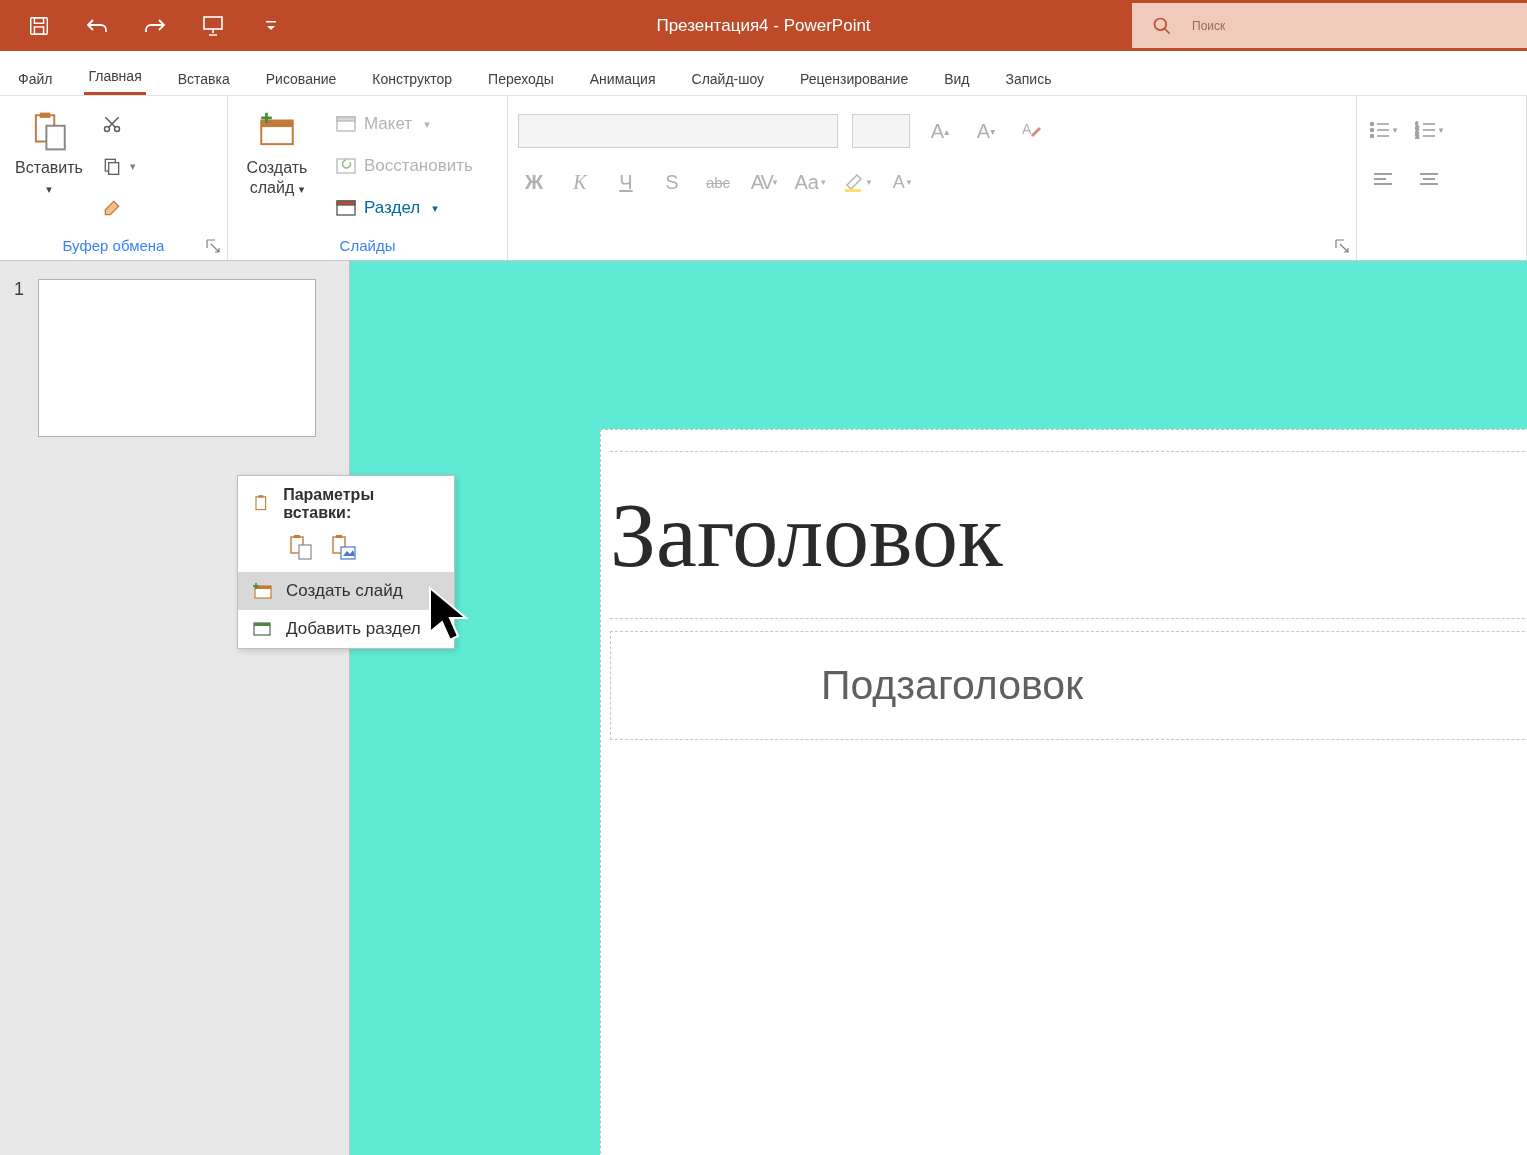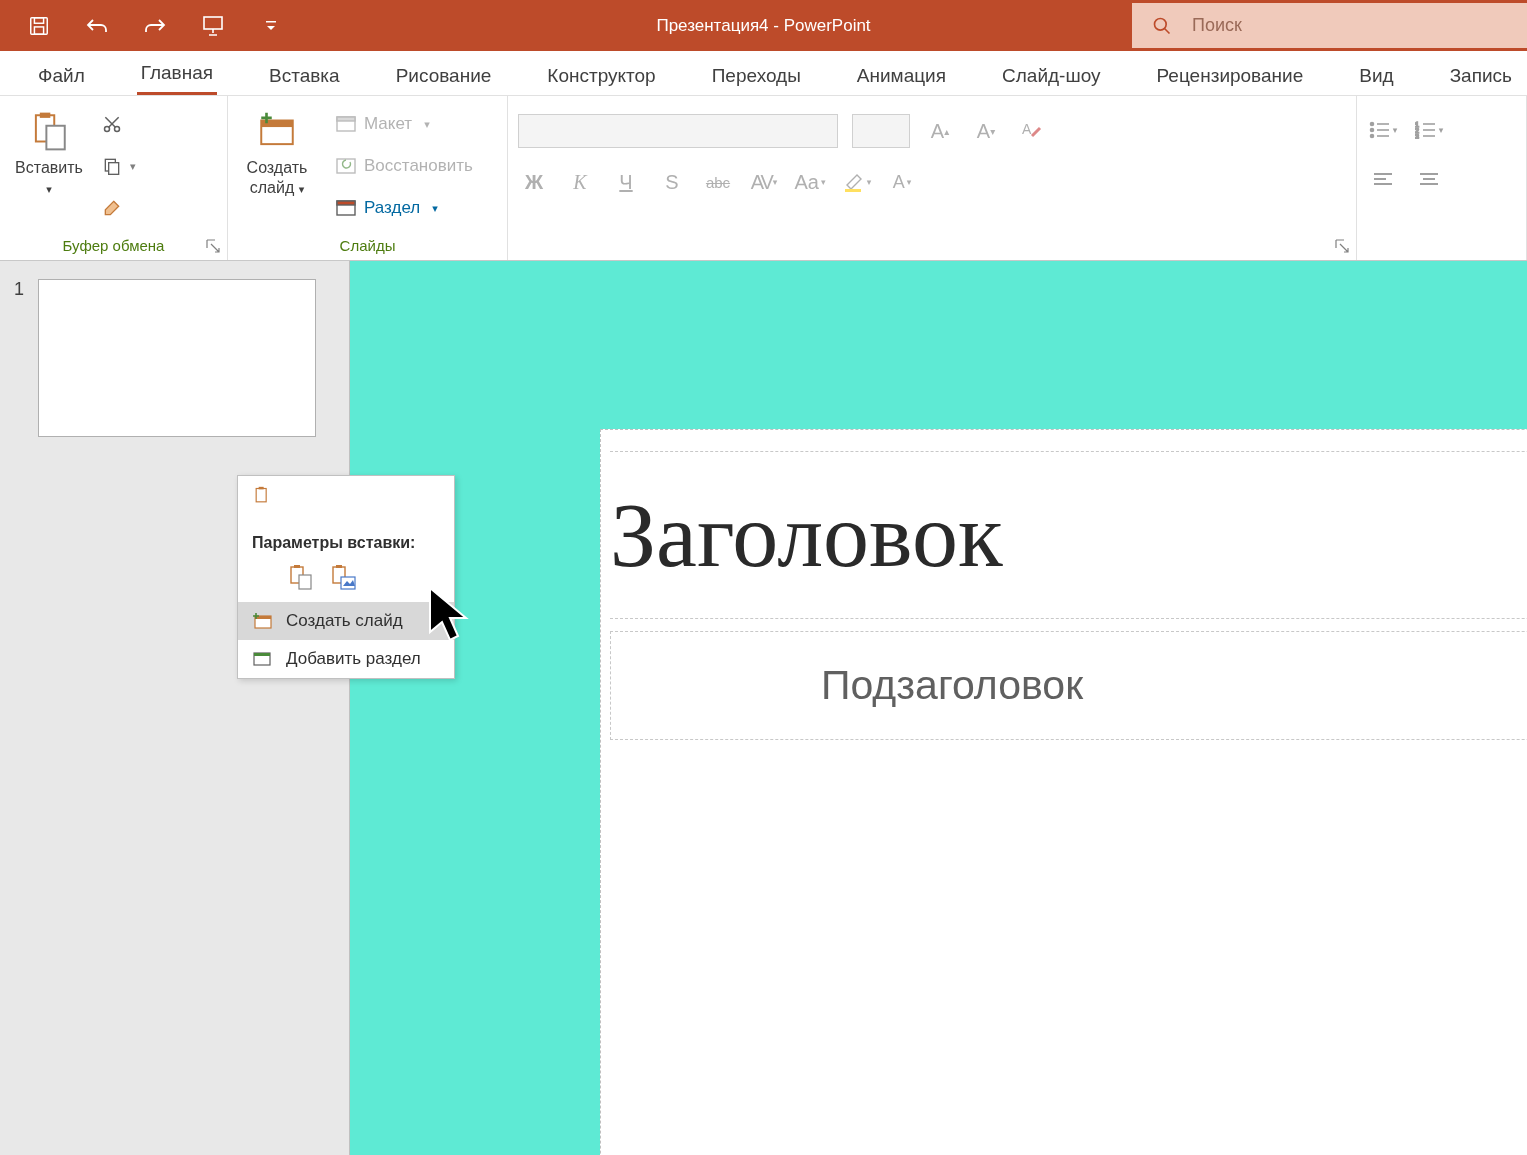--- a/index.html
+++ b/index.html
@@ -11,7 +11,7 @@
 .qat-btn { width: 30px; height: 30px; display: flex; align-items: center; justify-content: center; cursor: pointer; }
 .title-center { position: absolute; left: 50%; transform: translateX(-50%); font-size: 17px; color: #fff; }
 .searchbox { margin-left: auto; background: #f0cabb; height: 45px; min-width: 395px; display: flex; align-items: center; padding: 0 20px; gap: 20px; }
-.searchbox input { background: transparent; border: none; outline: none; font-size: 18px; color: #7a5548; width: 300px; }
+.searchbox input { background: transparent; border: none; outline: none; font-size: 12px; color: #7a5548; width: 300px; }
 .searchbox input::placeholder { color: #9a6a58; }
 
 

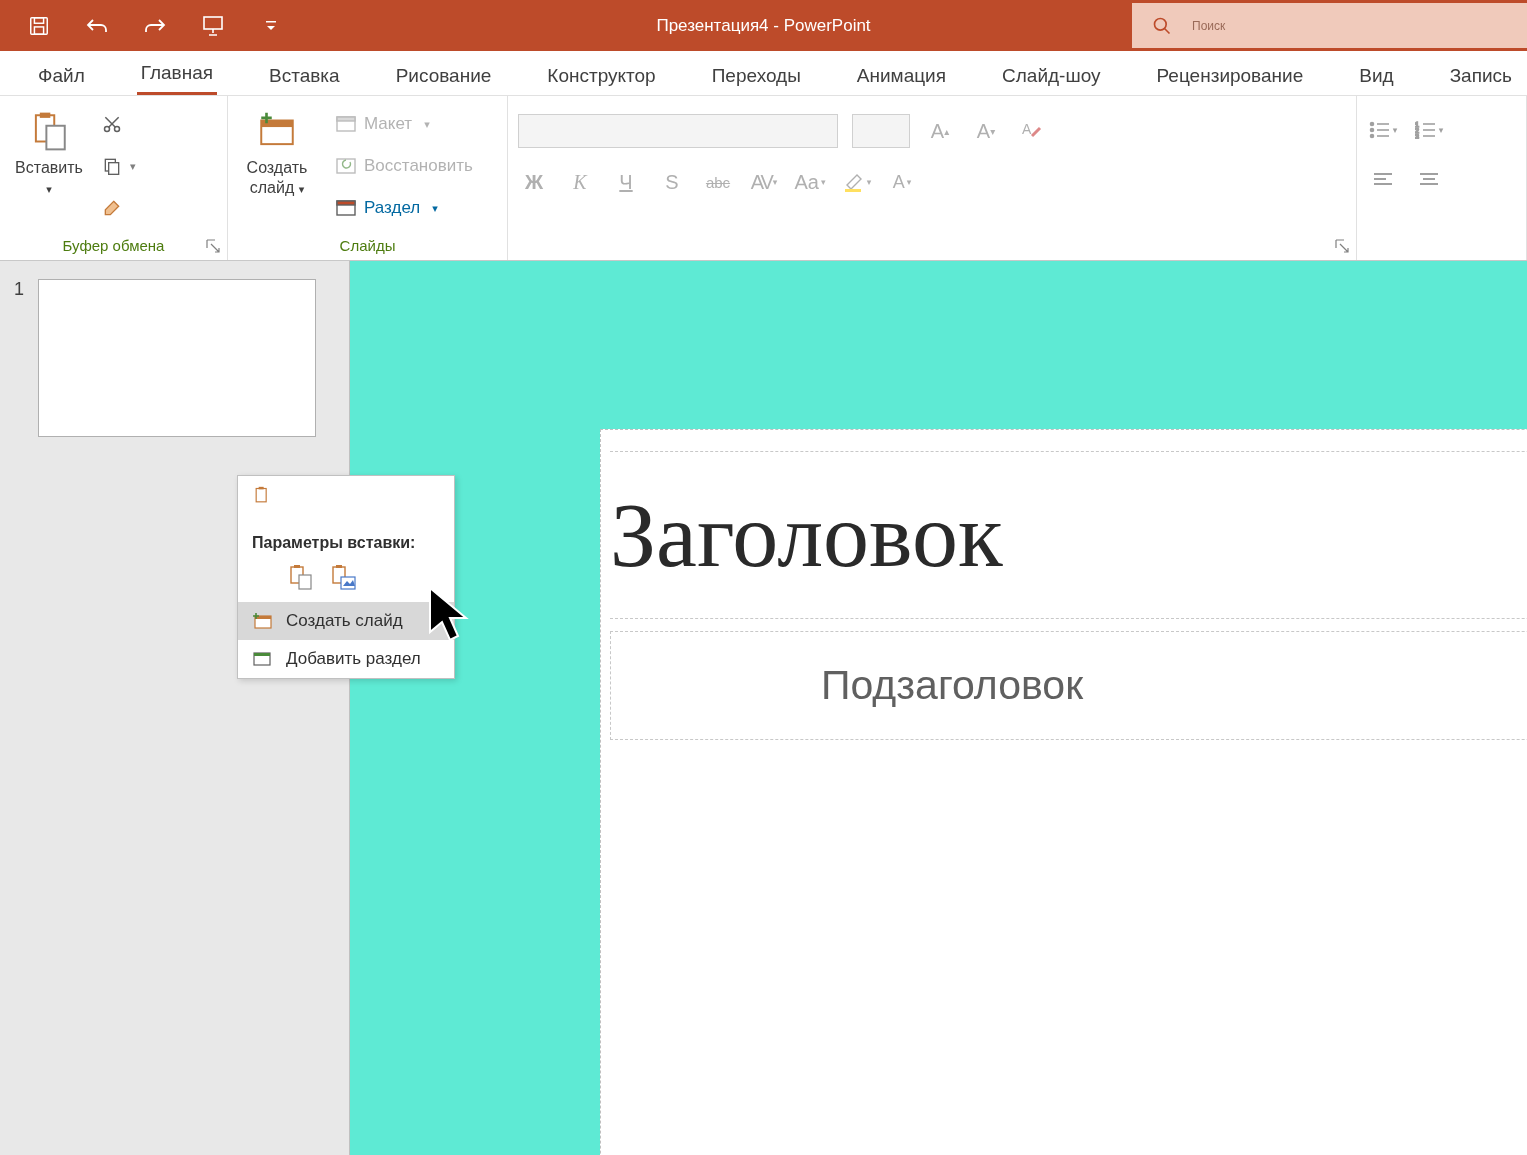--- a/index.html
+++ b/index.html
@@ -16,7 +16,7 @@
 
 
 .tabs { background: #fff; height: 45px; display: flex; align-items: flex-end; padding-left: 14px; gap: 28px; border-bottom: 1px solid #e1e1e1; }
-.tab { font-size: 19px; color: #404040; padding: 10px 4px 8px; cursor: pointer; margin-left: 20px; }
+.tab { font-size: 14px; color: #404040; padding: 10px 4px 8px; cursor: pointer; }
 .tab.active { color: #404040; border-bottom: 3px solid #bd4b2a; font-weight: 400; }
 
 

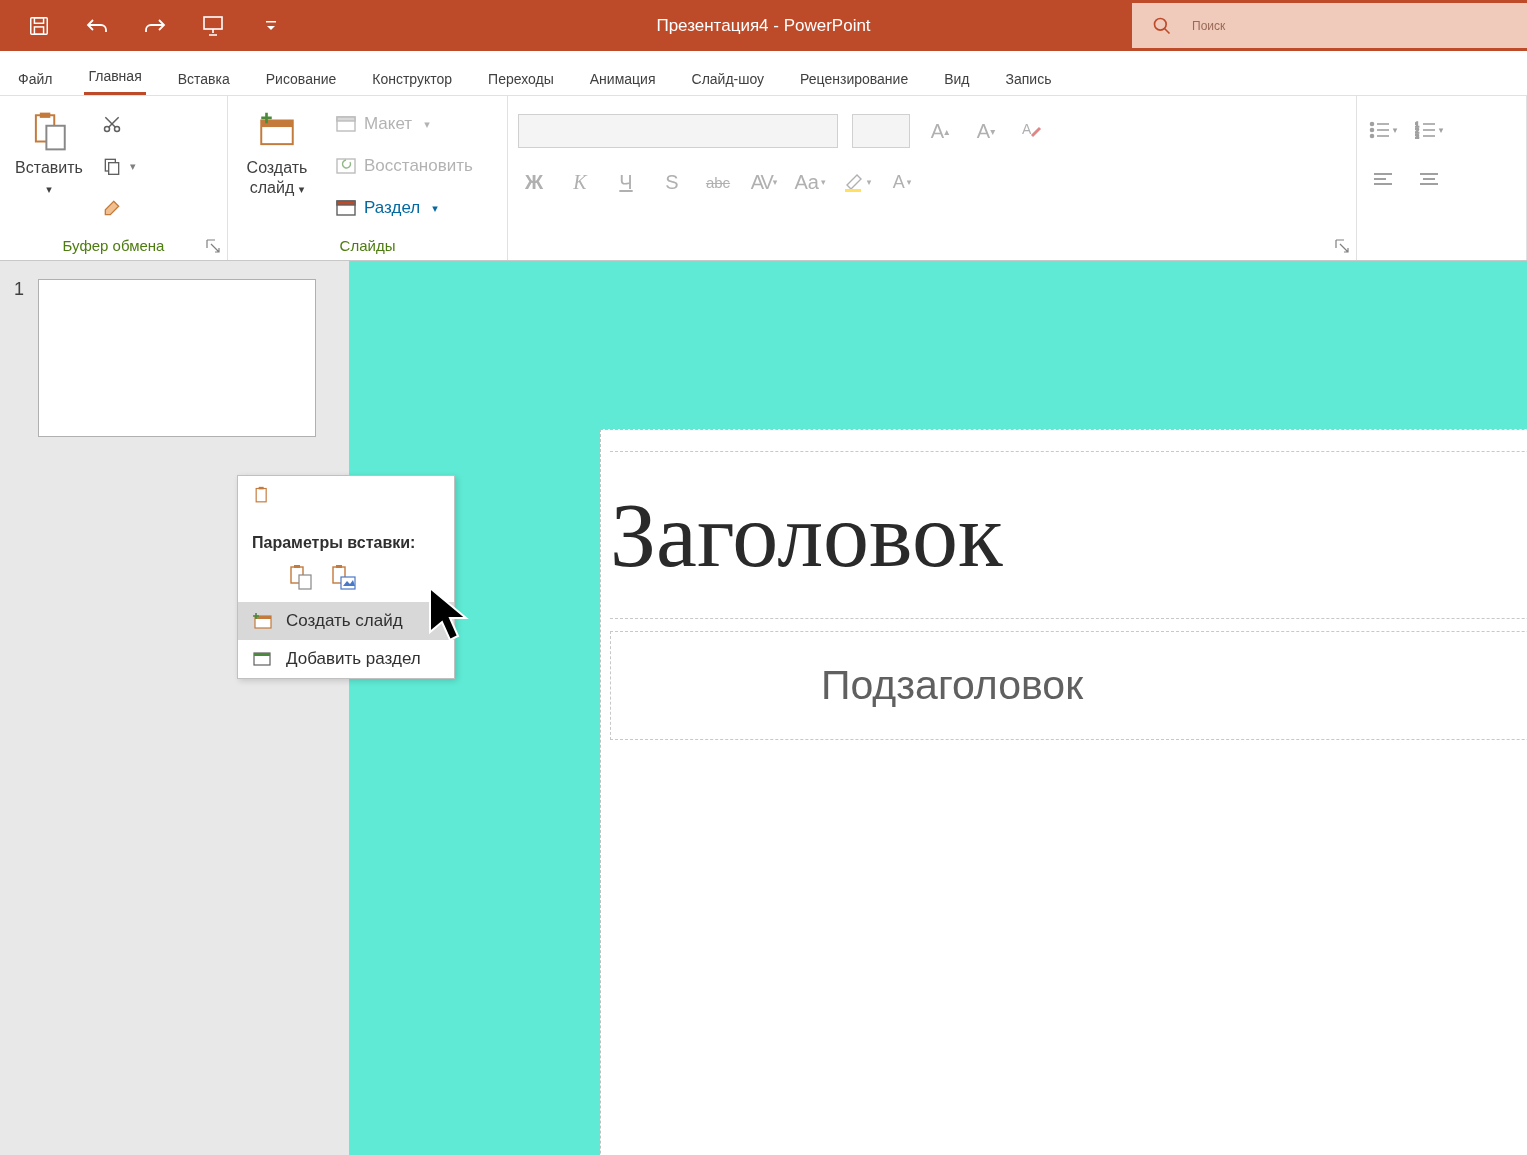--- a/index.html
+++ b/index.html
@@ -22,7 +22,7 @@
 
 .ribbon { background: #fff; height: 165px; display: flex; border-bottom: 1px solid #c8c8c8; }
 .group { border-right: 1px solid #e1e1e1; padding: 6px 10px 2px; display: flex; flex-direction: column; position: relative; }
-.group-label { text-align: center; font-size: 15px; color: #4d7c0f; padding: 3px 0 4px; margin-top: auto; }
+.group-label { text-align: center; font-size: 15px; color: #3b82f6; padding: 3px 0 4px; margin-top: auto; }
 .group-content { flex: 1; display: flex; align-items: flex-start; gap: 8px; }
 
 .bigbtn { display: flex; flex-direction: column; align-items: center; justify-content: flex-start; width: 78px; padding-top: 8px; cursor: pointer; }

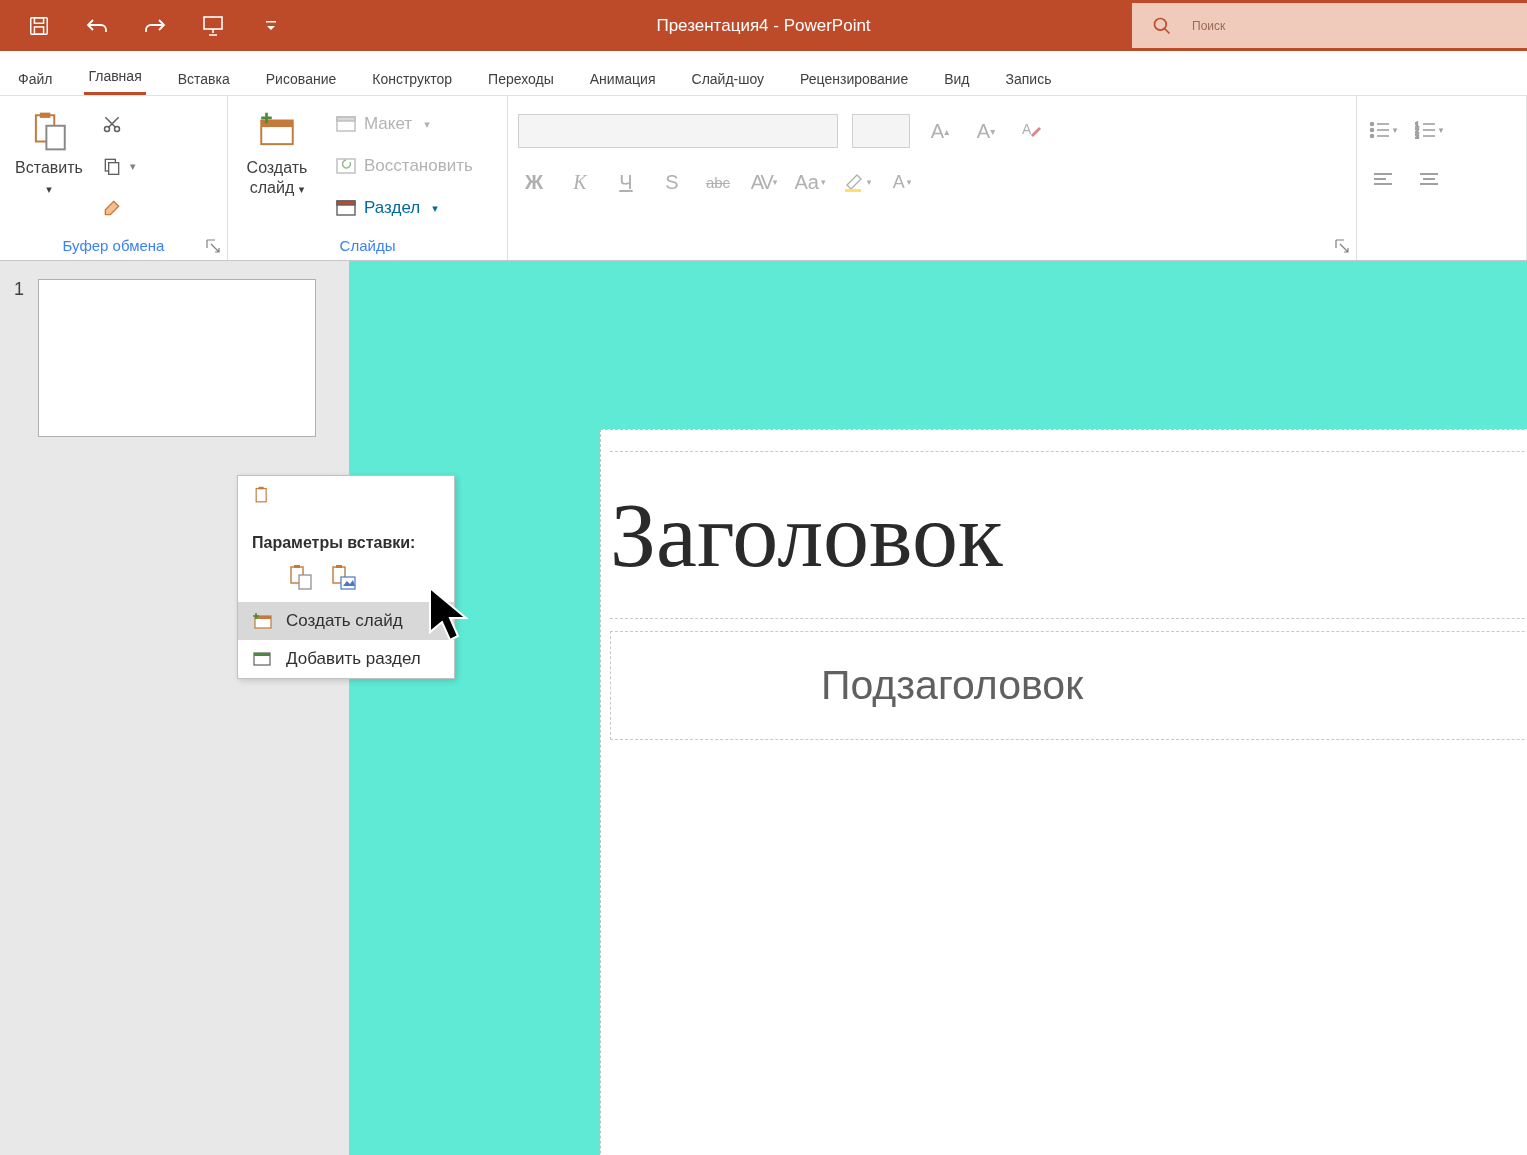--- a/index.html
+++ b/index.html
@@ -61,7 +61,7 @@
 
 
 .contextmenu { position: absolute; left: 237px; top: 475px; width: 218px; background: #fff; border: 1px solid #c0c0c0; box-shadow: 2px 2px 6px rgba(0,0,0,.15); }
-.cm-header { display: flex; gap: 28px; padding: 10px 14px 6px; font-size: 16px; font-weight: 600; color: #303030; flex-direction: column; }
+.cm-header { display: flex; align-items: center; gap: 12px; padding: 10px 14px 6px; font-size: 16px; font-weight: 600; color: #303030; }
 .cm-opts { display: flex; gap: 14px; padding: 6px 14px 10px 50px; }
 .cm-opt { width: 28px; height: 28px; cursor: pointer; }
 .cm-item { display: flex; align-items: center; gap: 14px; padding: 9px 14px; font-size: 17px; color: #303030; cursor: pointer; }

